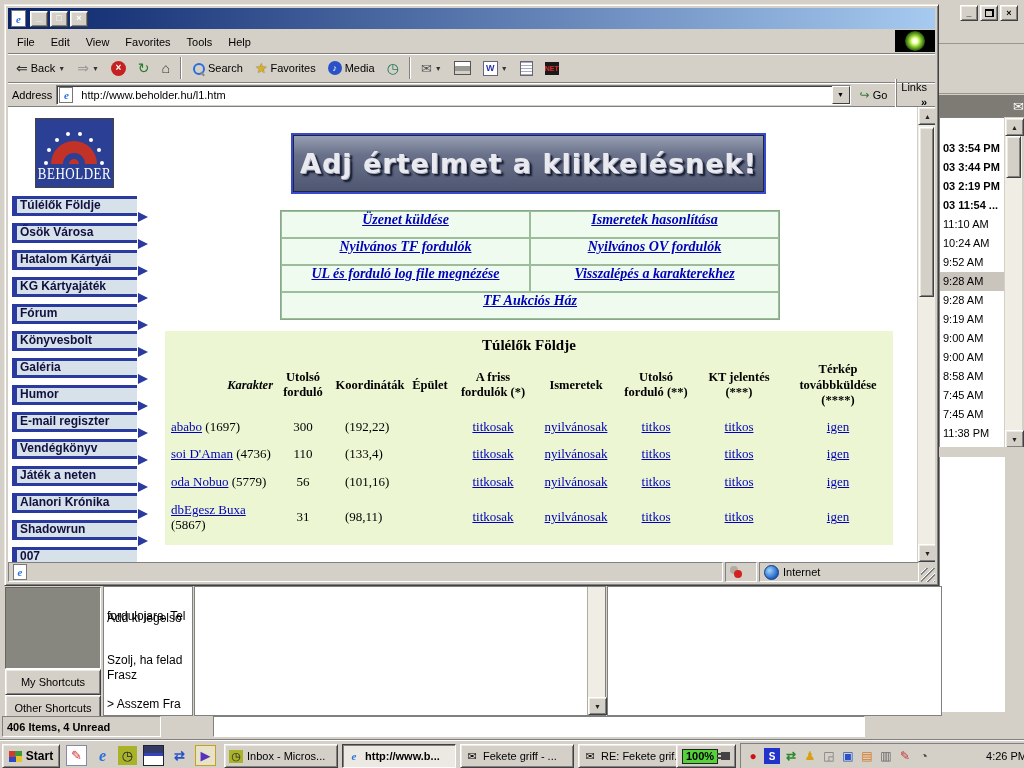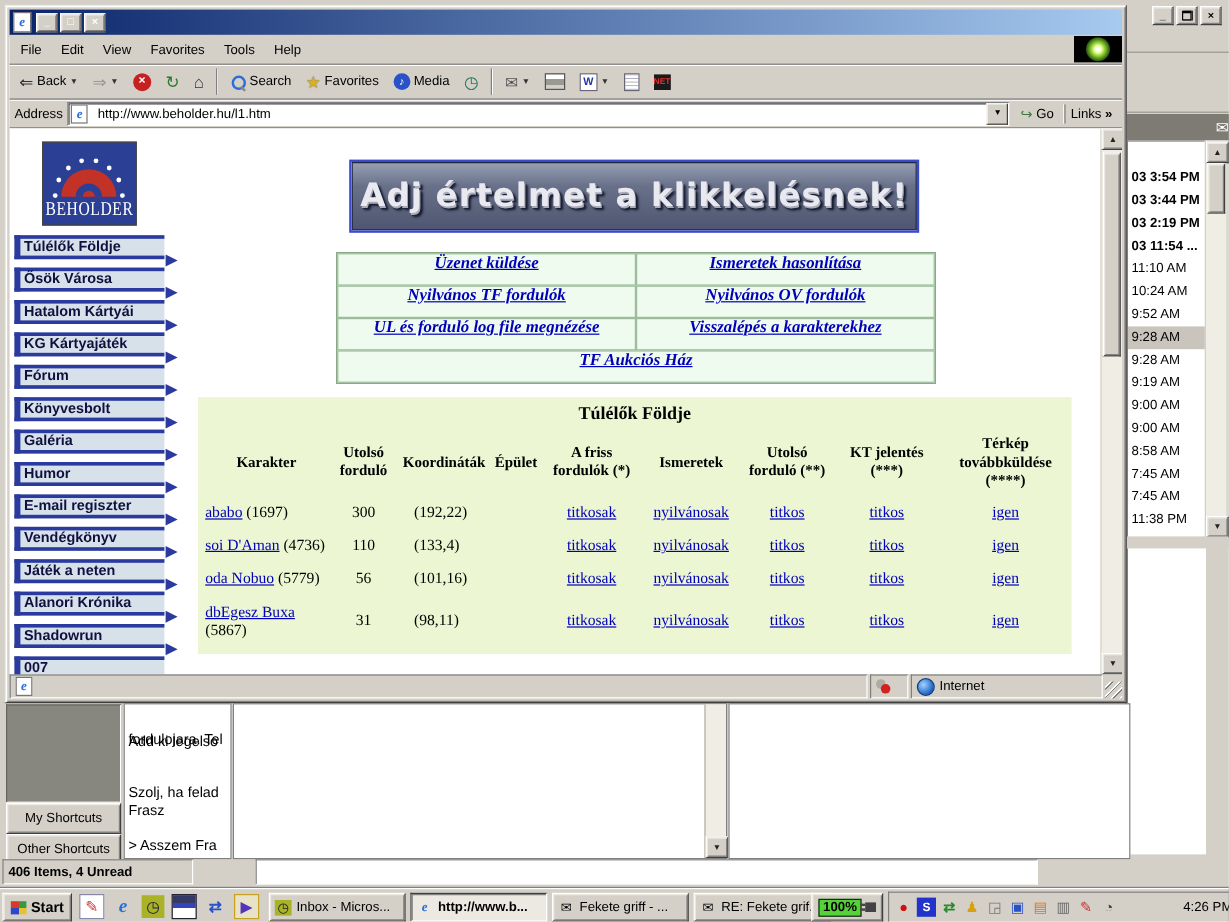--- a/index.html
+++ b/index.html
@@ -59,7 +59,7 @@
   .addr-drop{margin-left:auto;width:16px;height:16px;display:flex;align-items:center;justify-content:center;font-size:7px;
       background:#d4d0c8;border:1px solid;border-color:#fff #404040 #404040 #fff;}
   .go-btn{display:flex;align-items:center;gap:3px;padding:2px 5px;}
-  .links-lbl{display:flex;align-items:flex-end;gap:3px;padding:2px 4px;border-left:1px solid #808080;box-shadow:-1px 0 0 #fff;}
+  .links-lbl{display:flex;align-items:flex-end;gap:3px;padding:2px 4px;border-left:1px solid #808080;box-shadow:-1px 0 0 #fff;flex-direction:column;}
   .ie-content{left:3px;top:102px;right:3px;bottom:23px;background:#fff;overflow:hidden;}
   .ie-scroll{position:absolute;right:0;top:0;width:17px;height:100%;background:#f0ede4;border-left:1px solid #d4d0c8;}
   .ie-scroll .dn{position:absolute;bottom:0;}

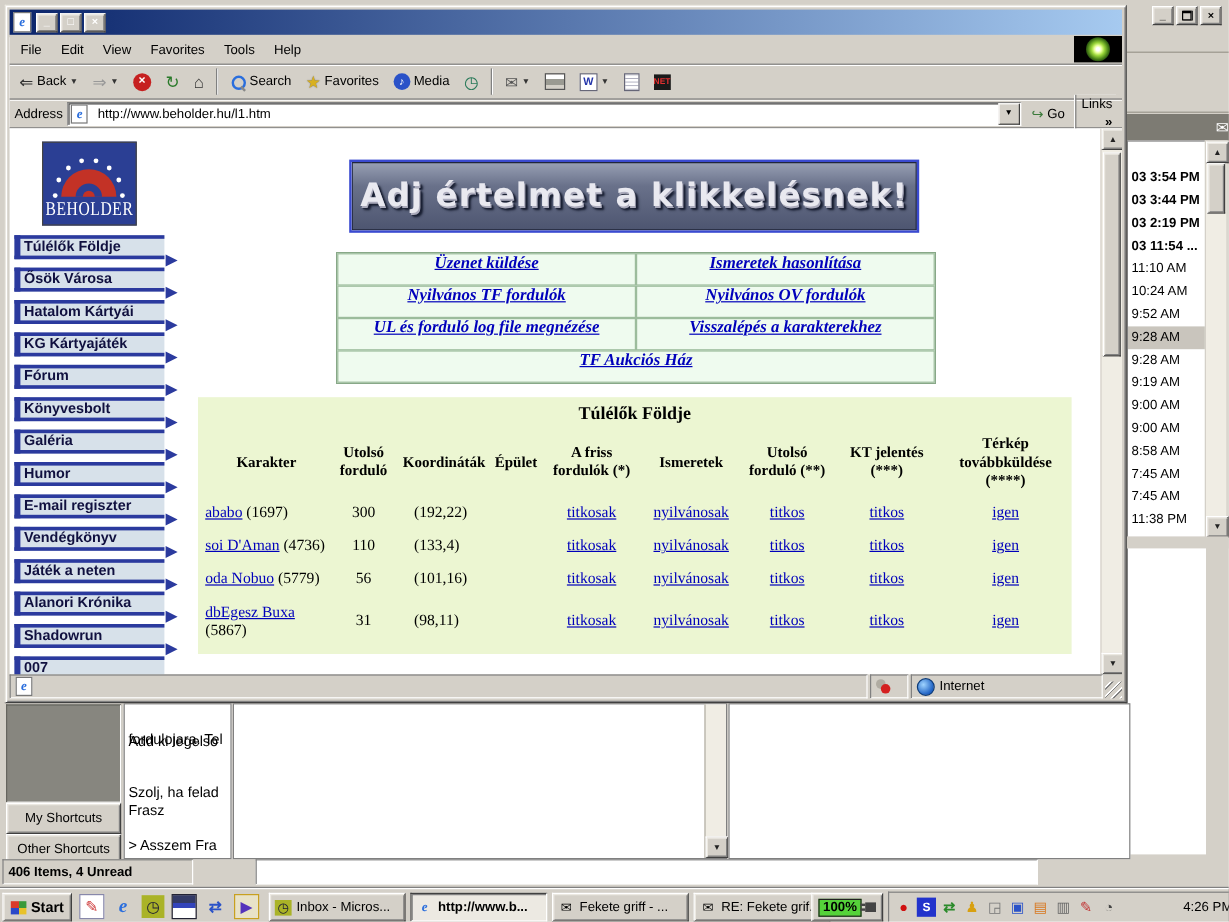--- a/index.html
+++ b/index.html
@@ -103,7 +103,7 @@
   .dt-title{text-align:center;font-weight:bold;font-size:15px;padding:6px 0 4px;}
   table.dt{border-collapse:collapse;table-layout:fixed;width:100%;}
   .dt th{font-size:12.5px;font-weight:bold;text-align:center;vertical-align:middle;padding:4px 2px;line-height:1.25;}
-  .dt th:first-child{text-align:center;padding-left:6px;}
+  .dt th:first-child{text-align:right;padding-left:6px;font-style:italic;}
   .dt td{font-size:13px;text-align:center;vertical-align:middle;padding:6px 2px;line-height:1.2;}
   .dt td.name{text-align:left;padding-left:6px;}
   .dt td.coords{text-align:left;padding-left:14px;}

